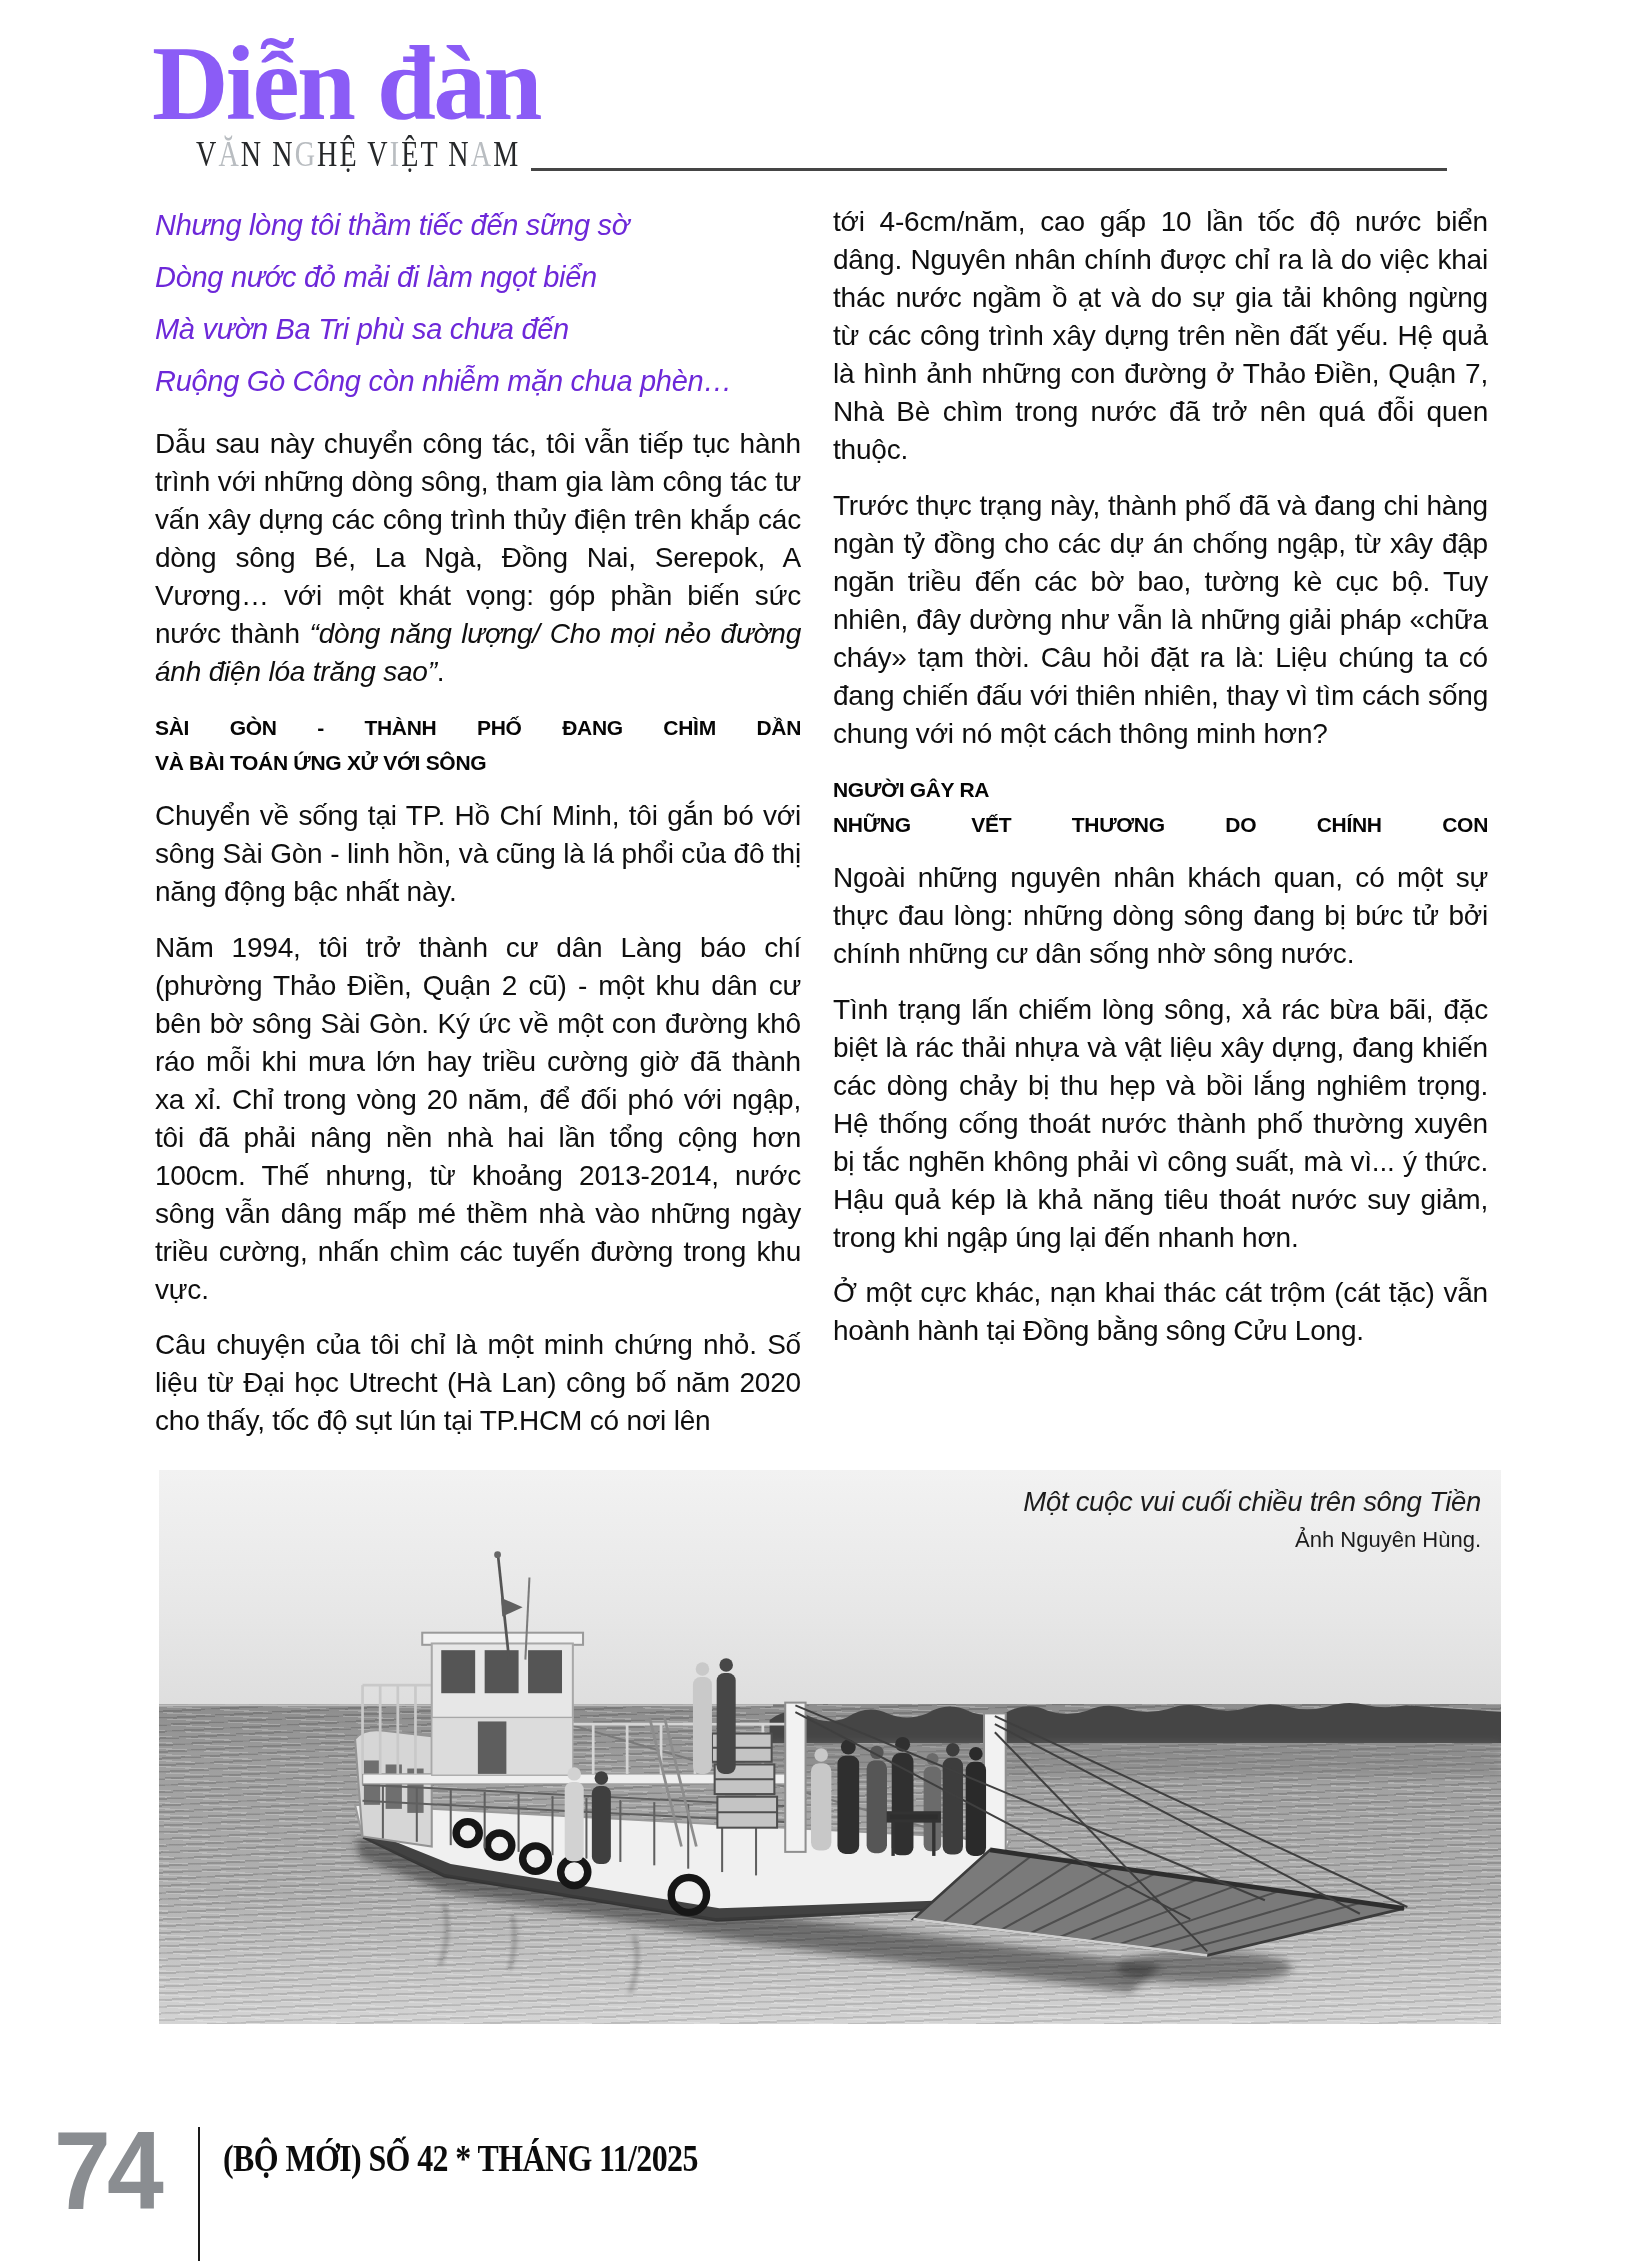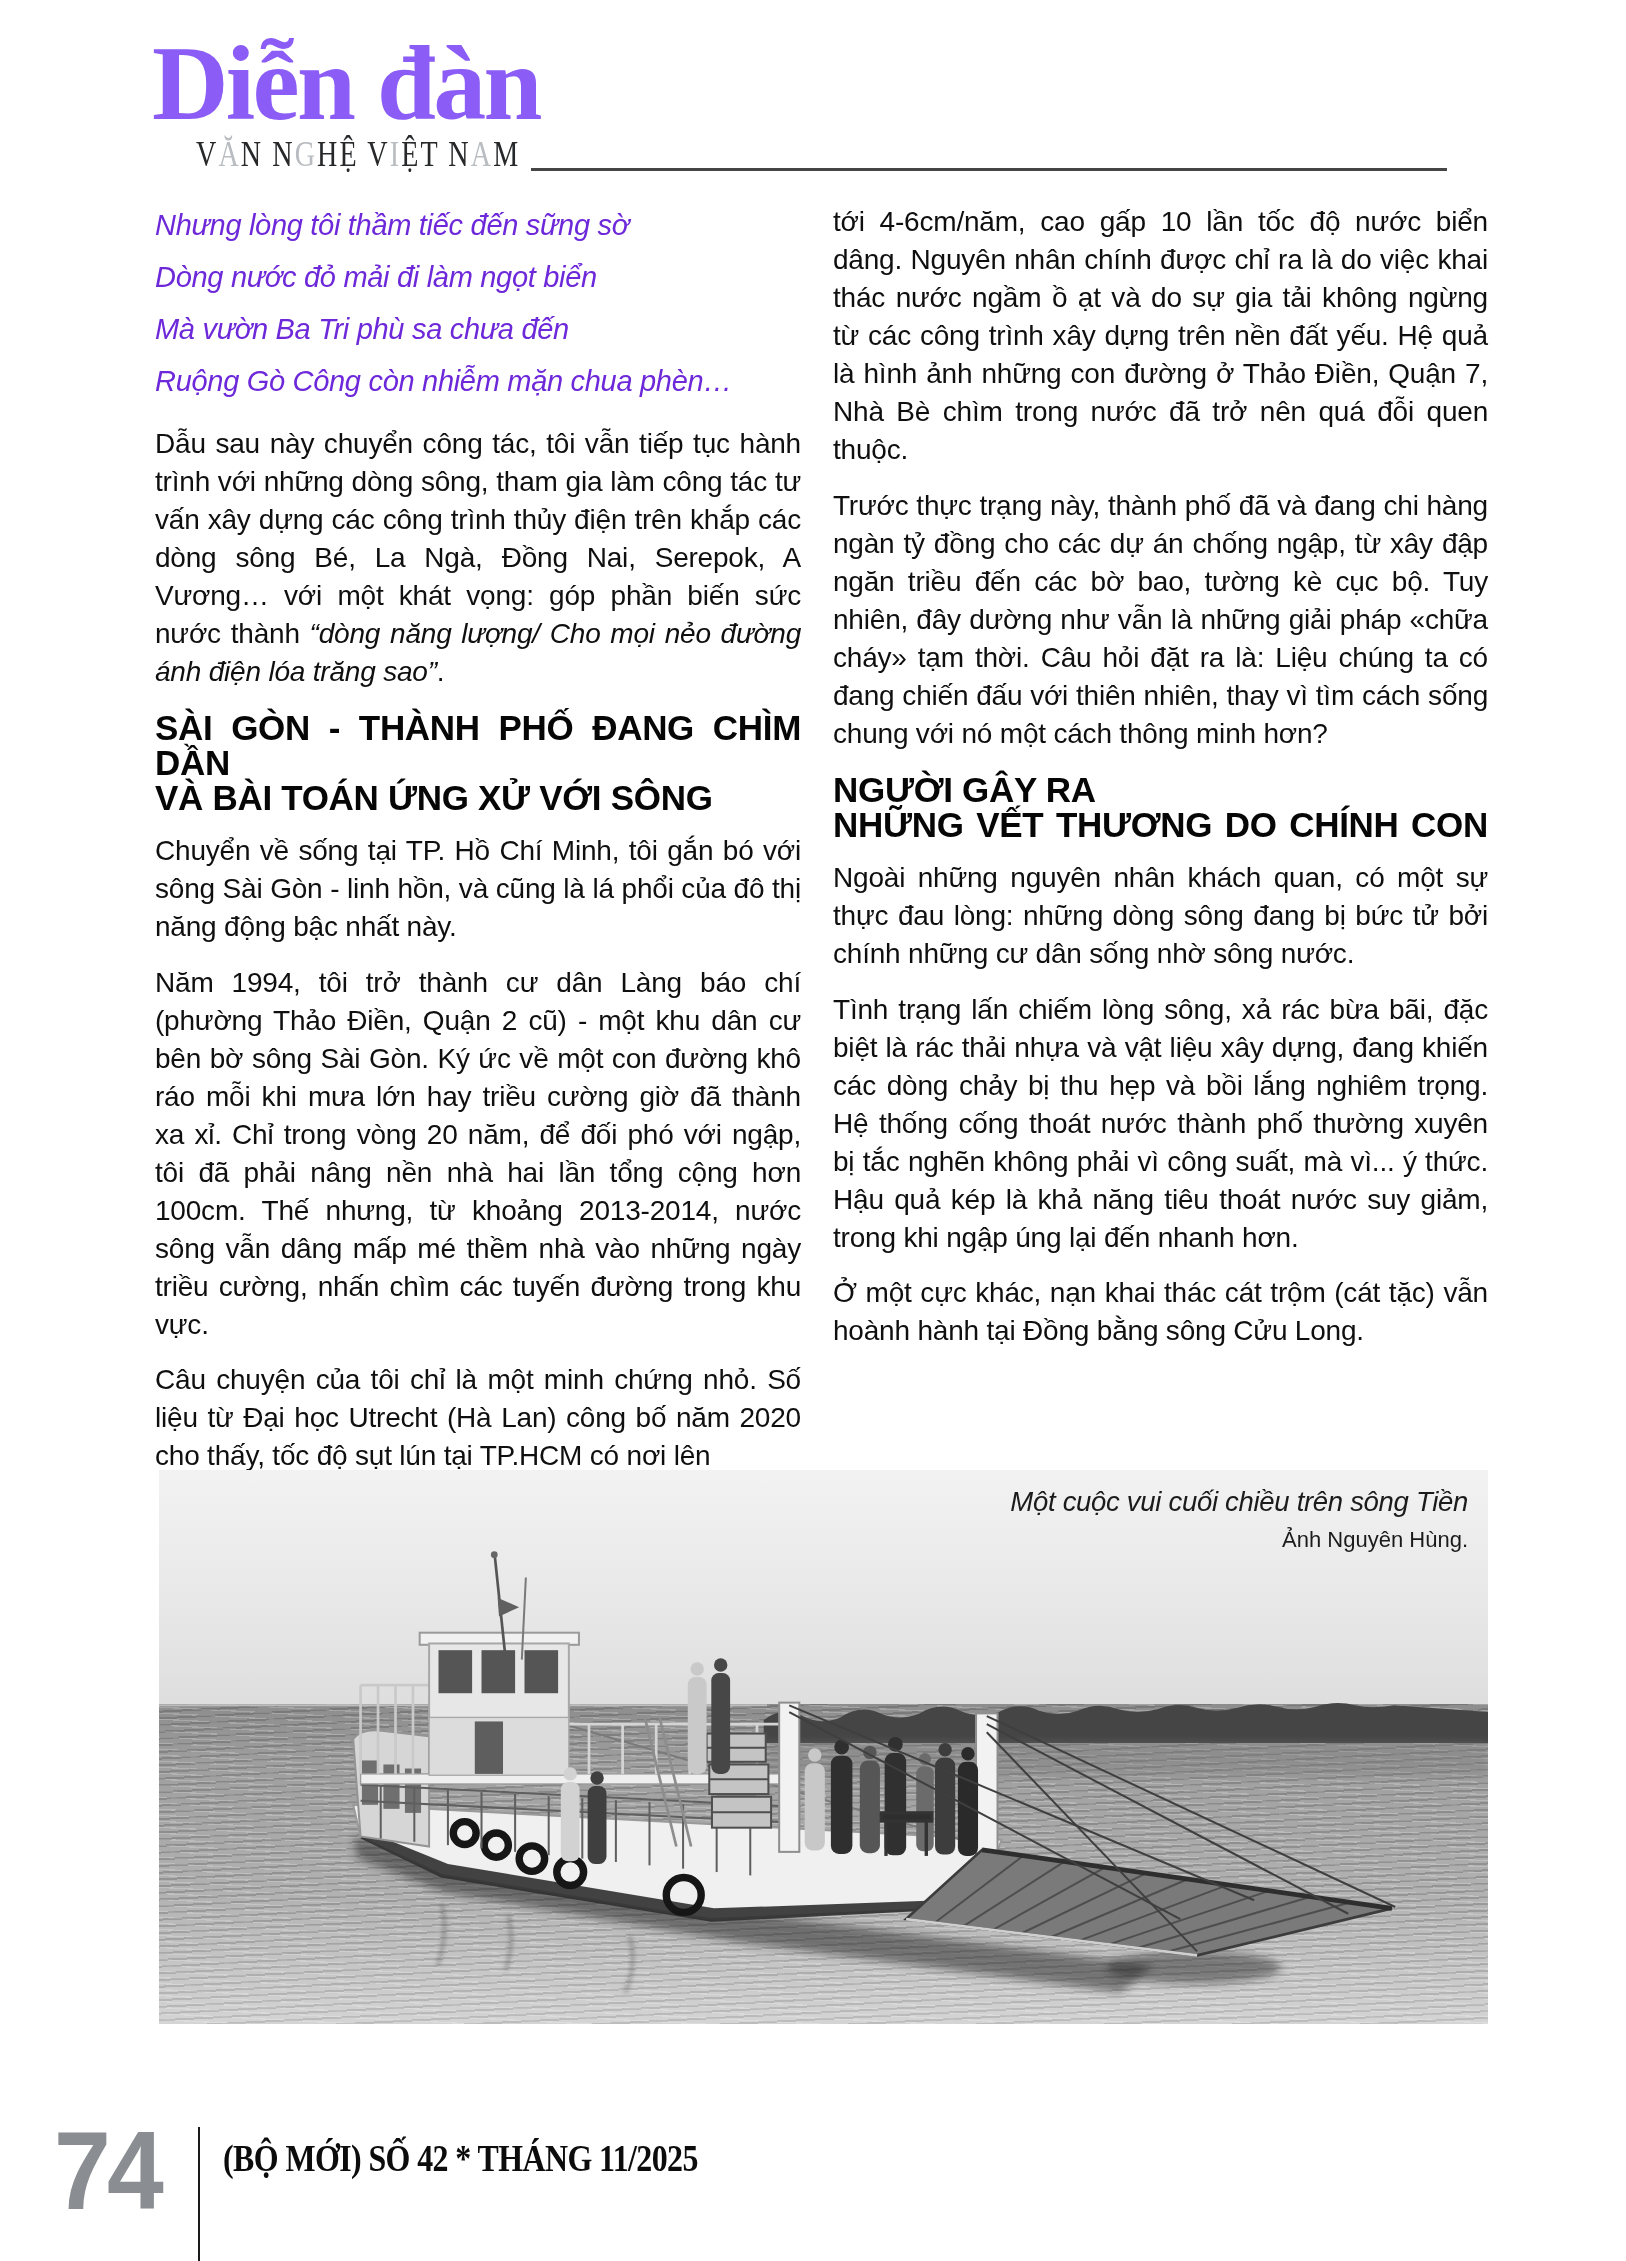--- a/index.html
+++ b/index.html
@@ -23,7 +23,7 @@
         letter-spacing:-0.2px;color:#0f0f0f;}
   .mt0{margin-top:4px;}
   .q{font-style:italic;}
-  .heading{margin:19px 0 0 0;font-weight:700;font-size:35px;line-height:35px;
+  .heading{margin:19px 0 0 0;font-weight:700;font-size:21px;line-height:35px;
            letter-spacing:-0.3px;color:#060606;}
   .hl{display:block;}
   .just{text-align:justify;text-align-last:justify;}

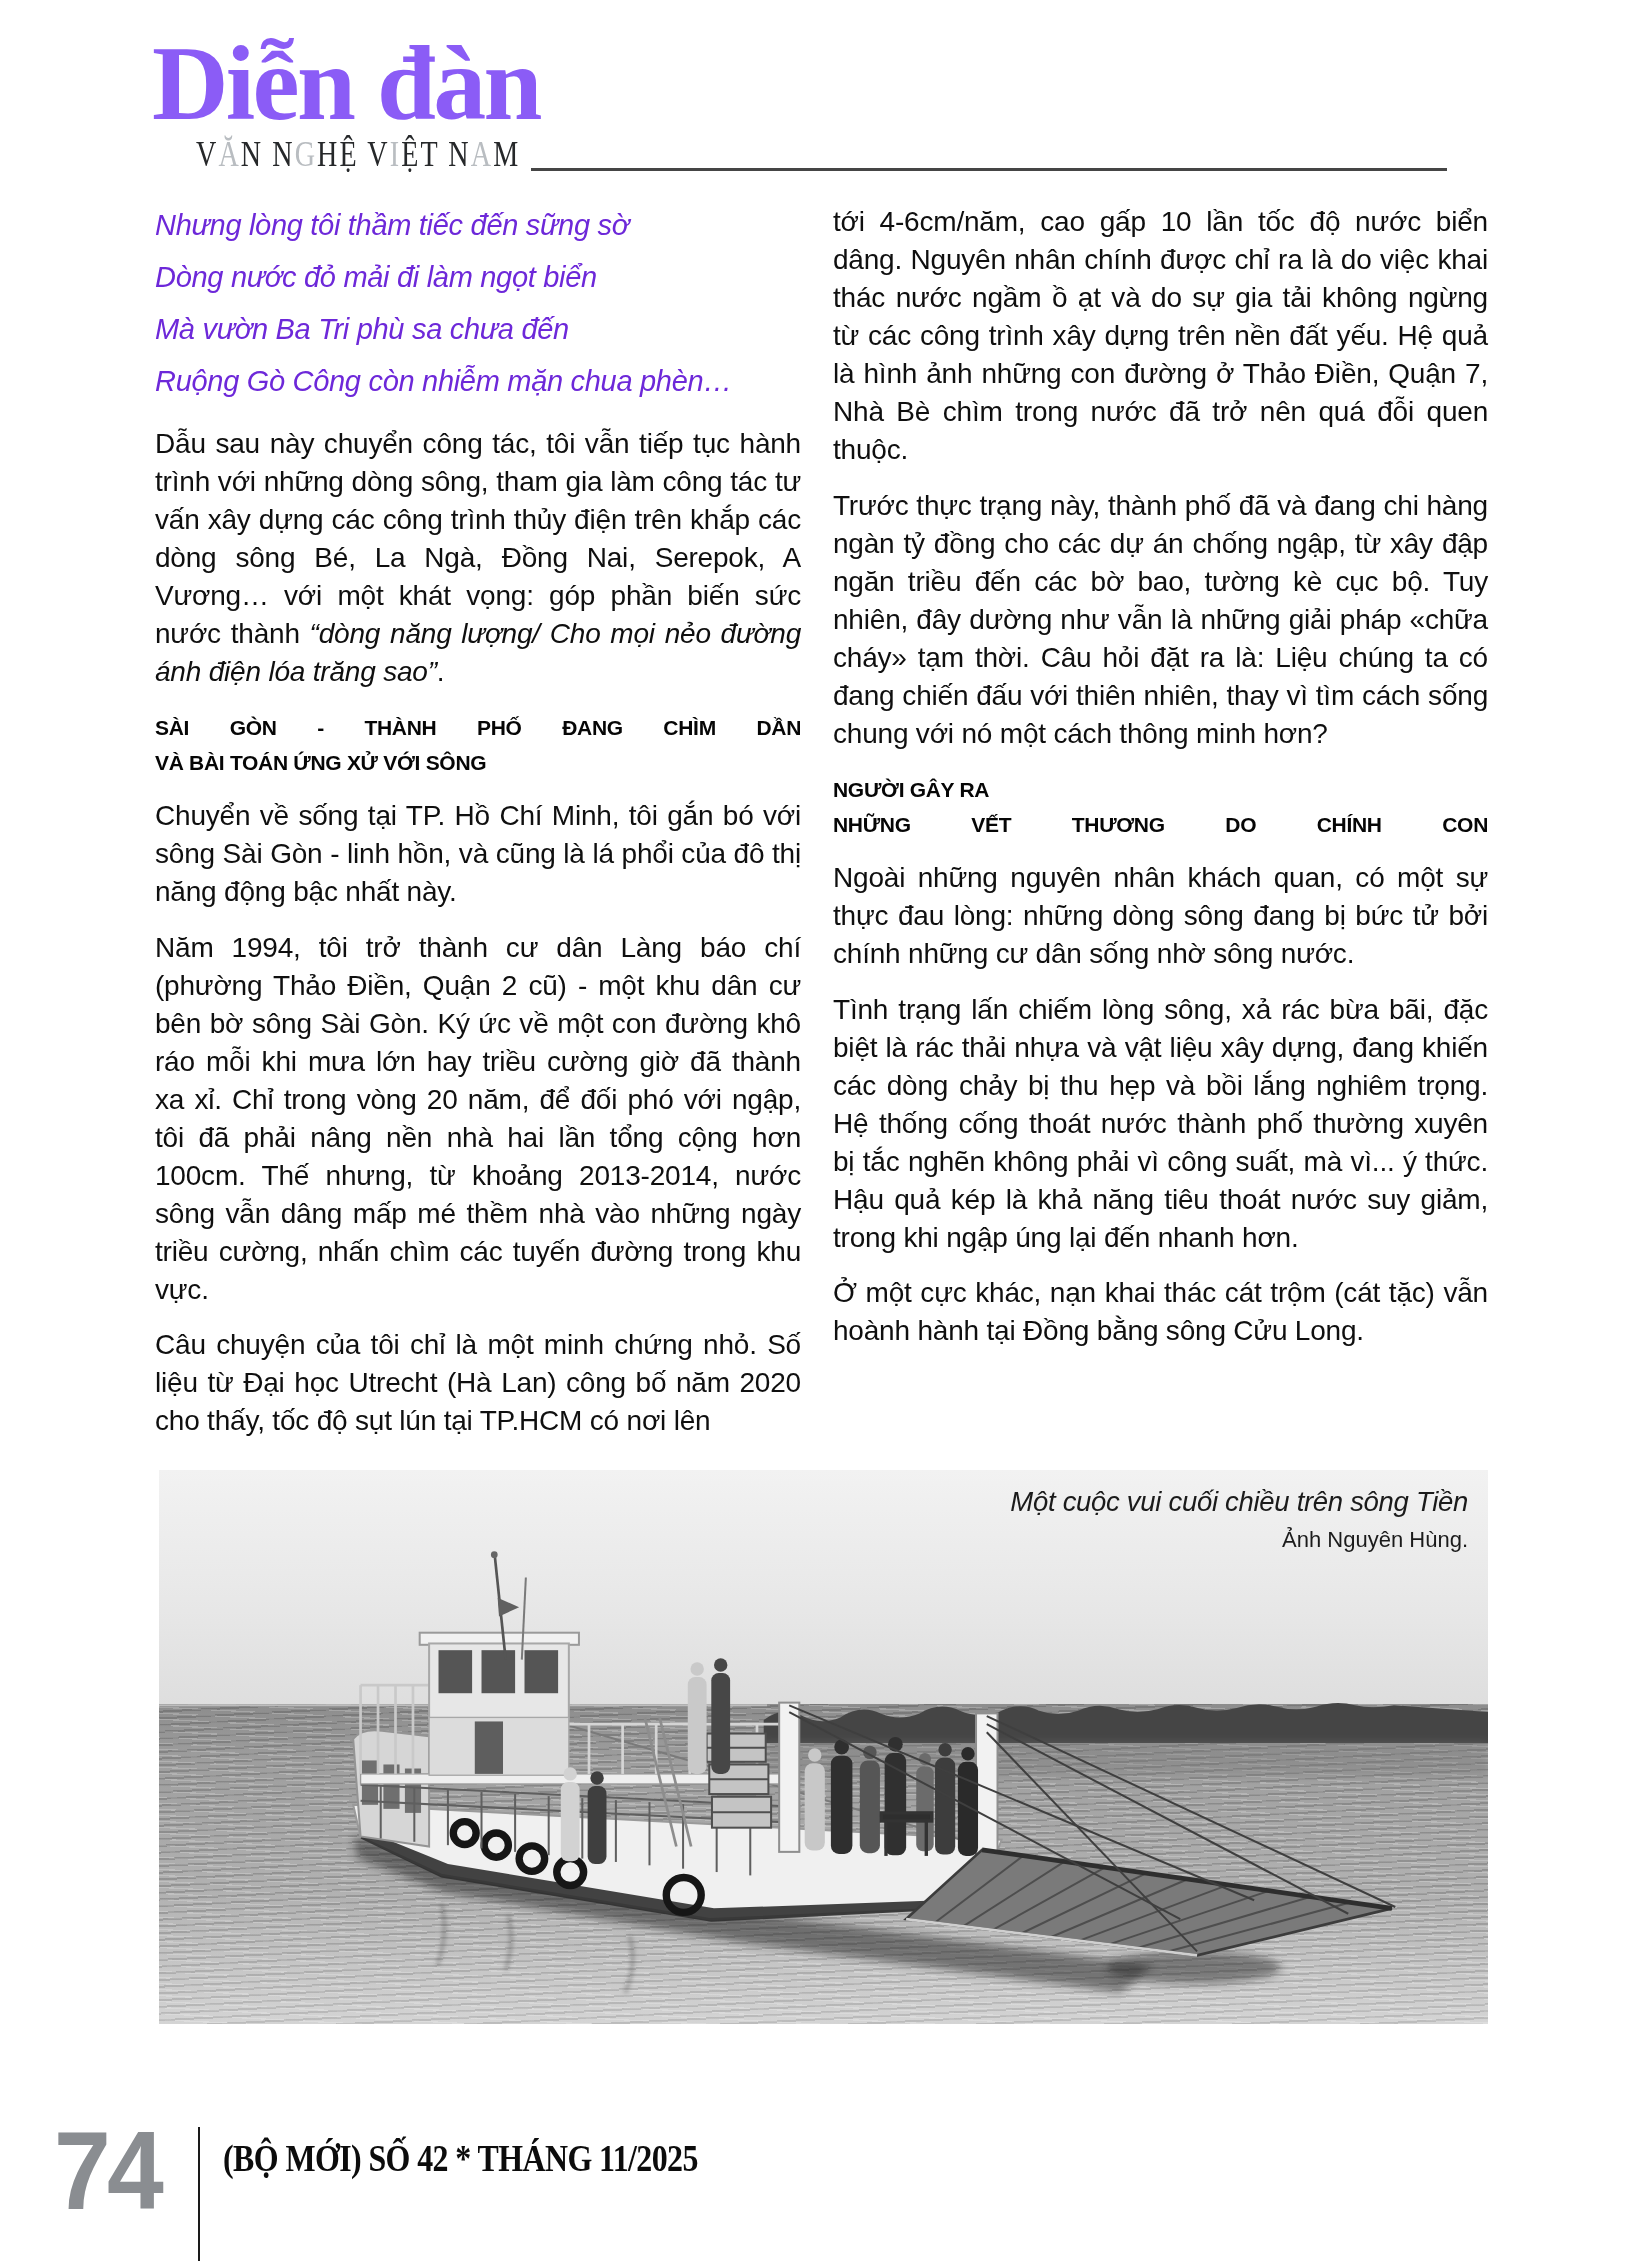--- a/index.html
+++ b/index.html
@@ -30,7 +30,7 @@
 
   
   .photo{position:absolute;left:159px;top:1470px;width:1329px;height:554px;margin:0;
-         overflow:hidden;background:#e9e9e9;}
+         overflow:hidden;background:#e9e9e9;padding-left:13px;}
   .sky{position:absolute;left:0;right:0;top:0;height:42.5%;
        background:linear-gradient(180deg,#f2f2f2 0%,#e7e7e7 60%,#dedede 100%);}
   .water{position:absolute;left:0;right:0;top:42.3%;bottom:0;

